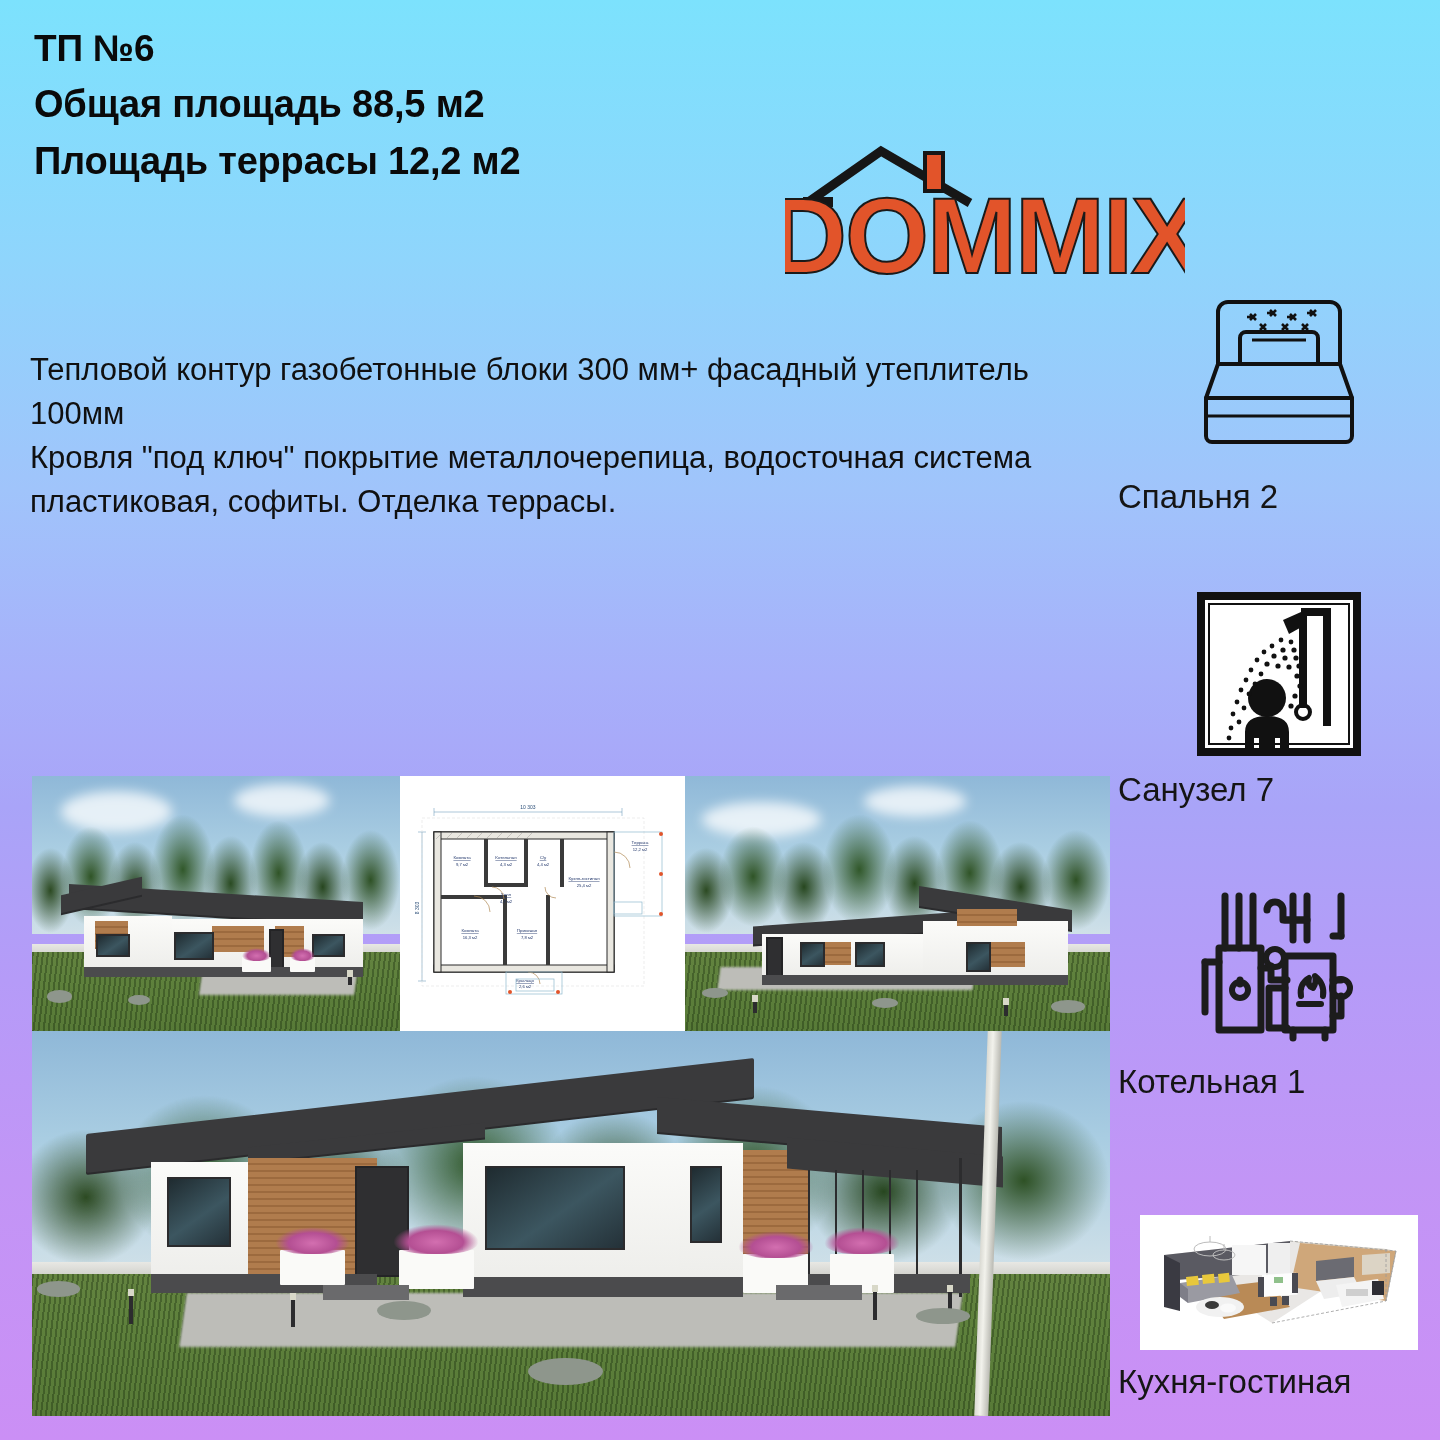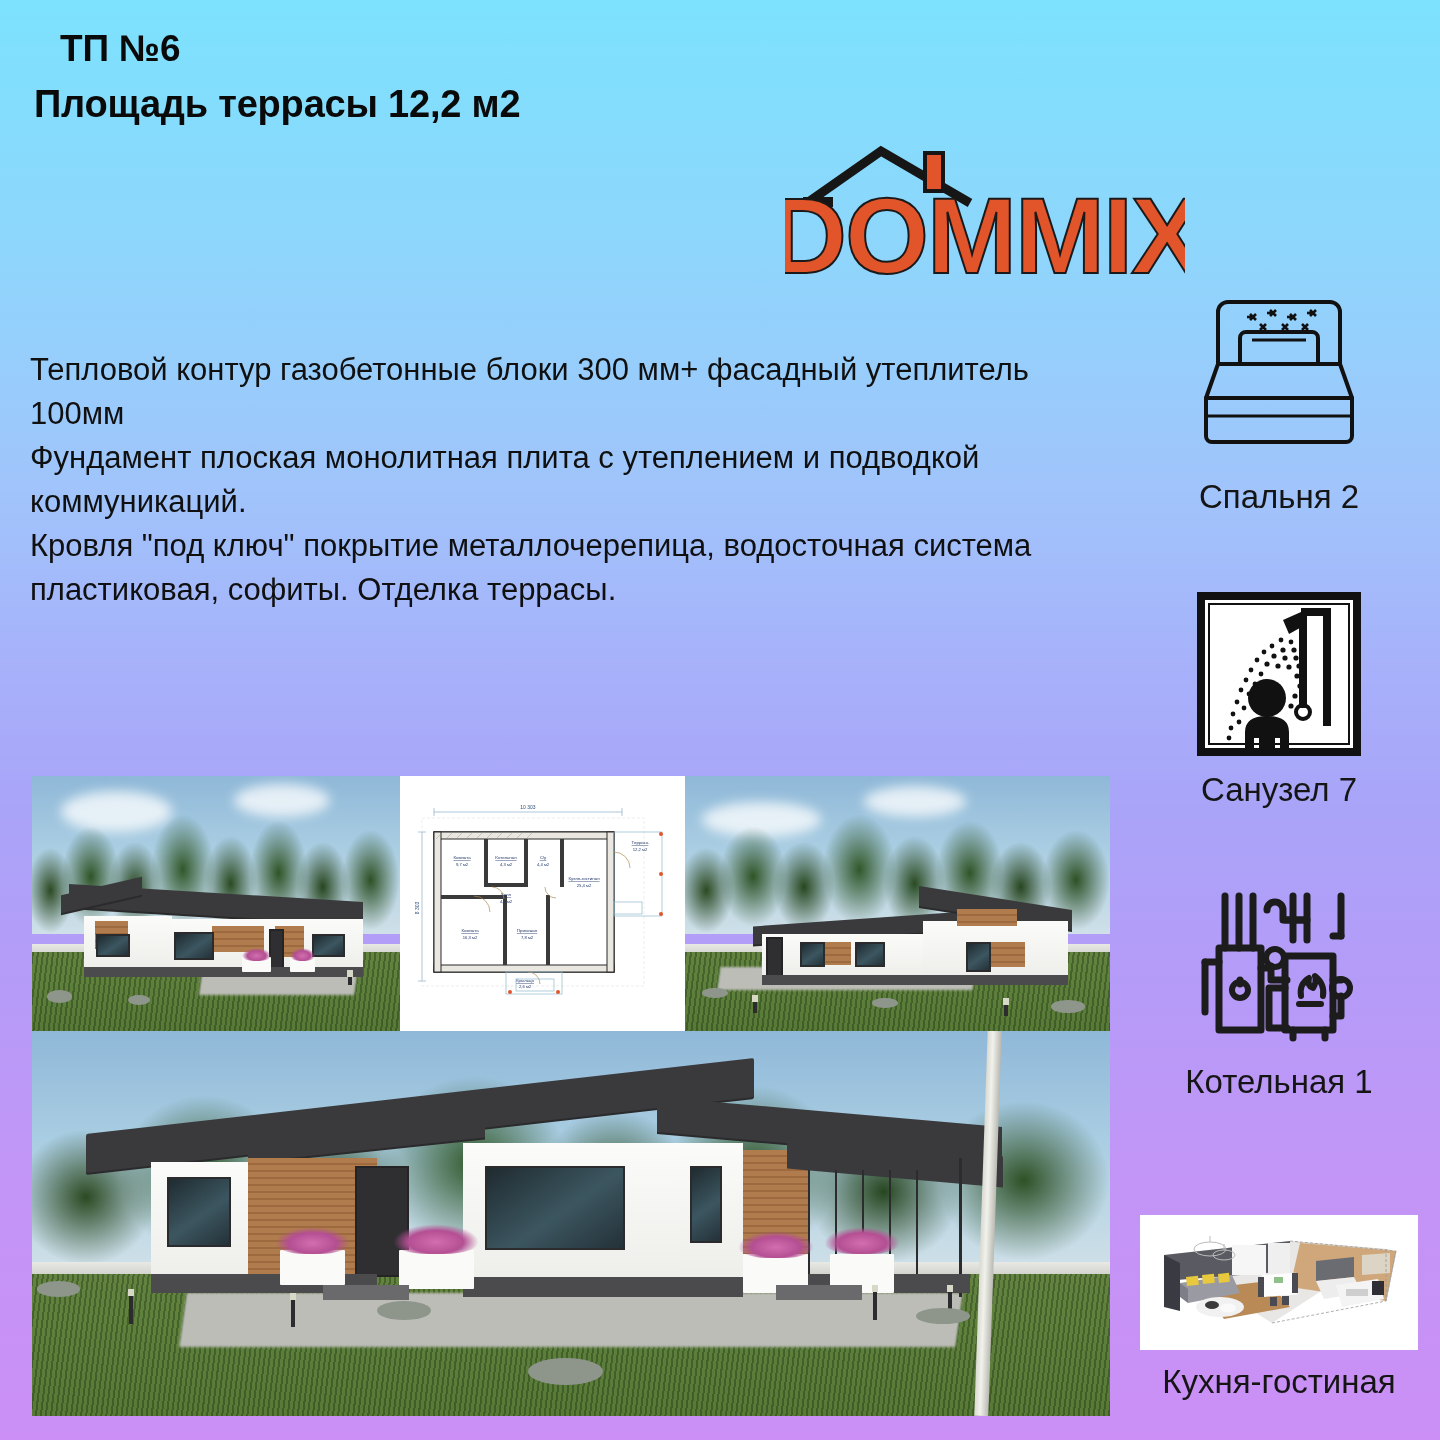--- a/index.html
+++ b/index.html
@@ -35,7 +35,7 @@
     letter-spacing: -0.2px;
     white-space: nowrap;
   }
-  .h-line.first { font-size: 37px; line-height: 1.45; margin-left: 26px; }
+  .h-line.first { font-size: 37px; line-height: 1.45; }
 
   
   .logo {

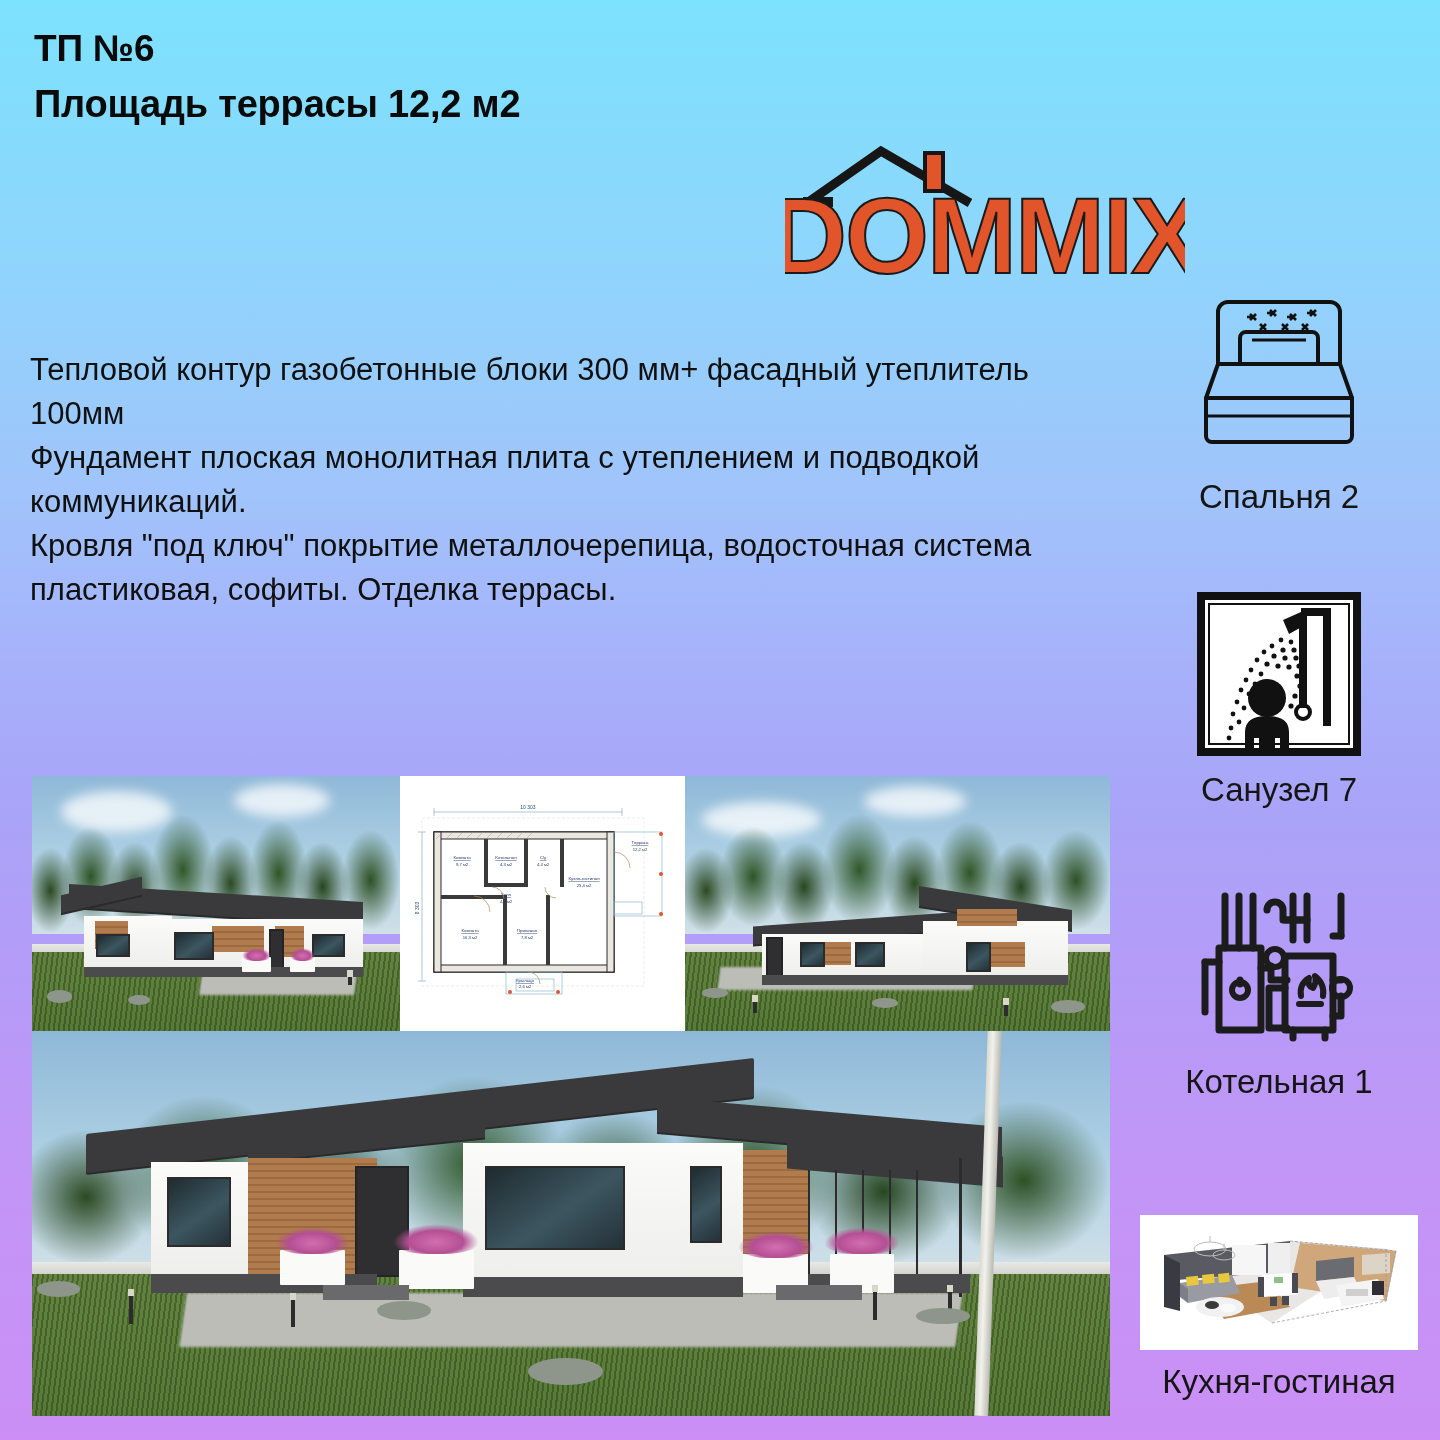--- a/index.html
+++ b/index.html
@@ -192,6 +192,7 @@
 
 <div class="headings">
   <div class="h-line first">ТП №6</div>
+  <div class="h-line">Общая площадь 88,5 м2</div>
   <div class="h-line">Площадь террасы 12,2 м2</div>
 </div>
 

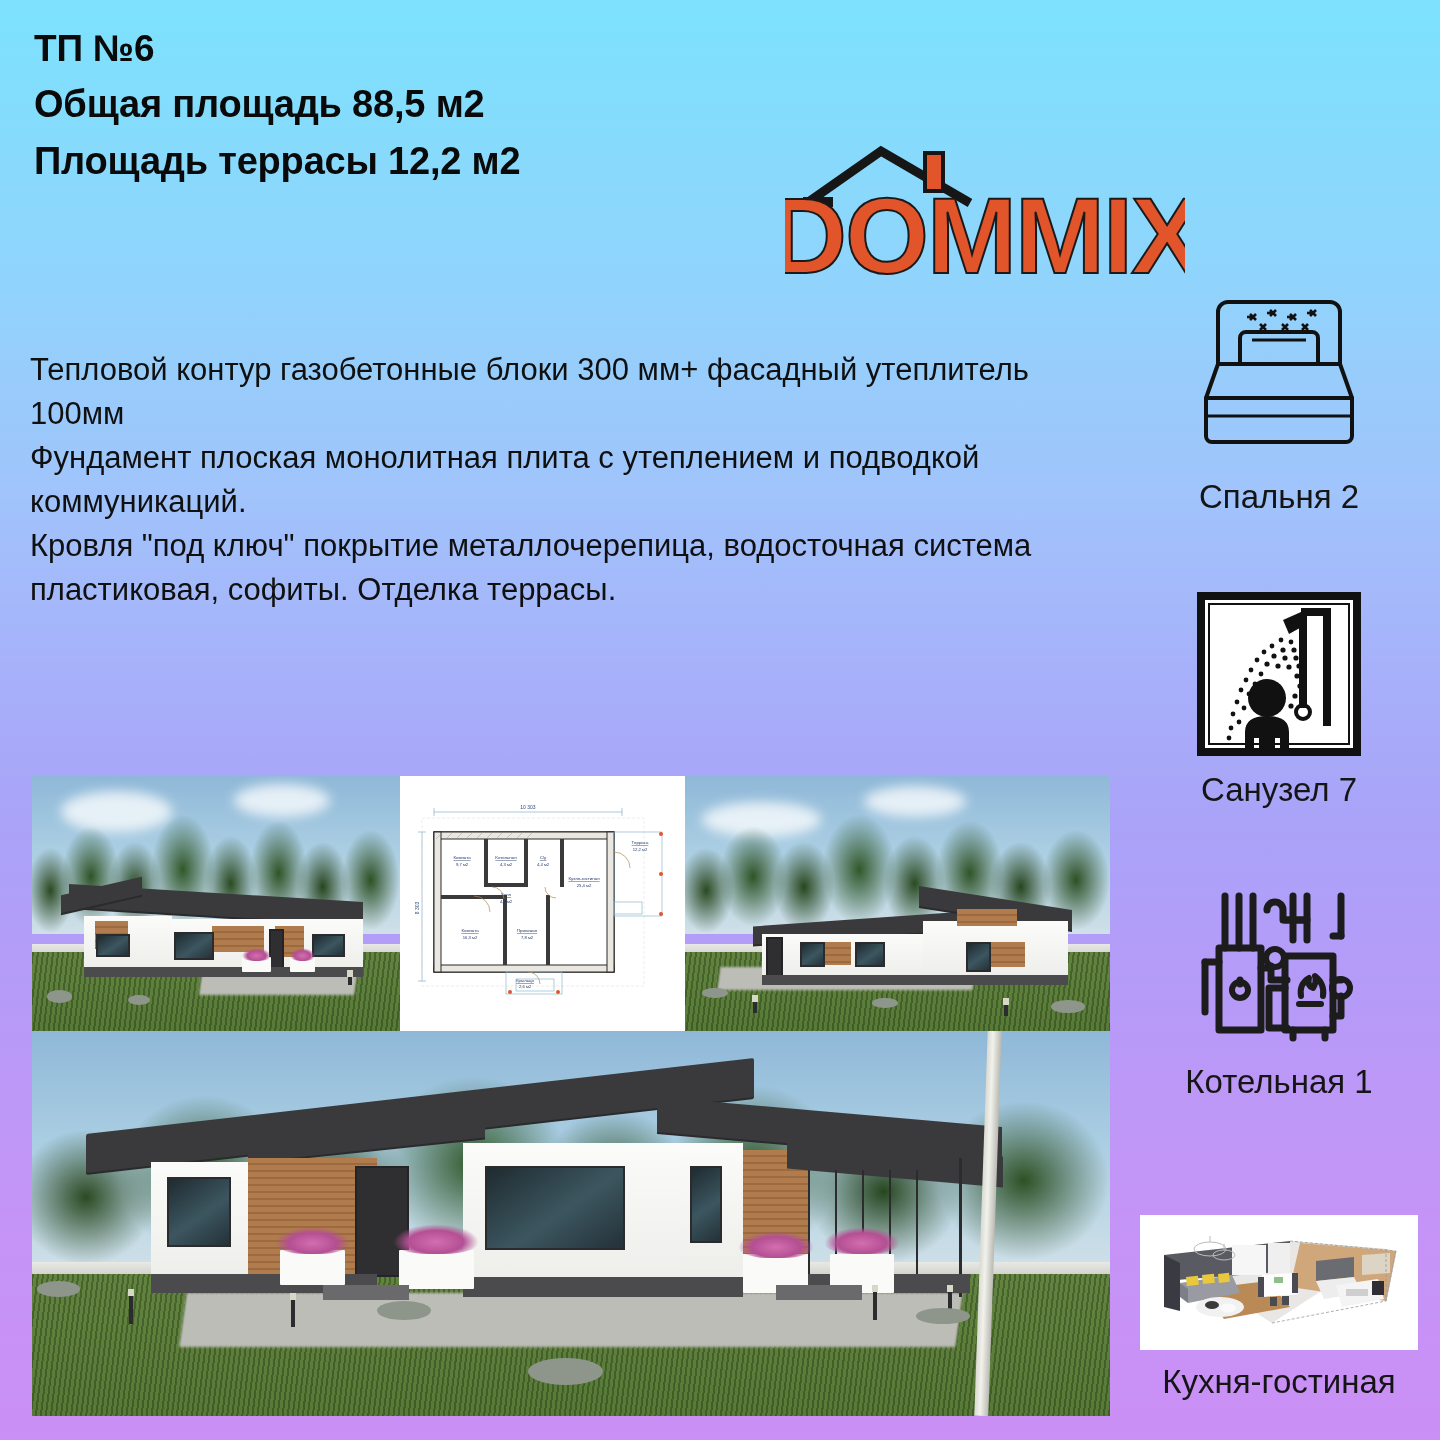--- a/index.html
+++ b/index.html
@@ -211,7 +211,6 @@
 
 <div class="specs">
   <div class="spec-line">Тепловой контур газобетонные блоки 300 мм+ фасадный утеплитель 100мм</div>
-  <div class="spec-line">Фундамент плоская монолитная плита с утеплением и подводкой коммуникаций.</div>
   <div class="spec-line">Кровля "под ключ" покрытие металлочерепица, водосточная система пластиковая, софиты. Отделка террасы.</div>
 </div>
 

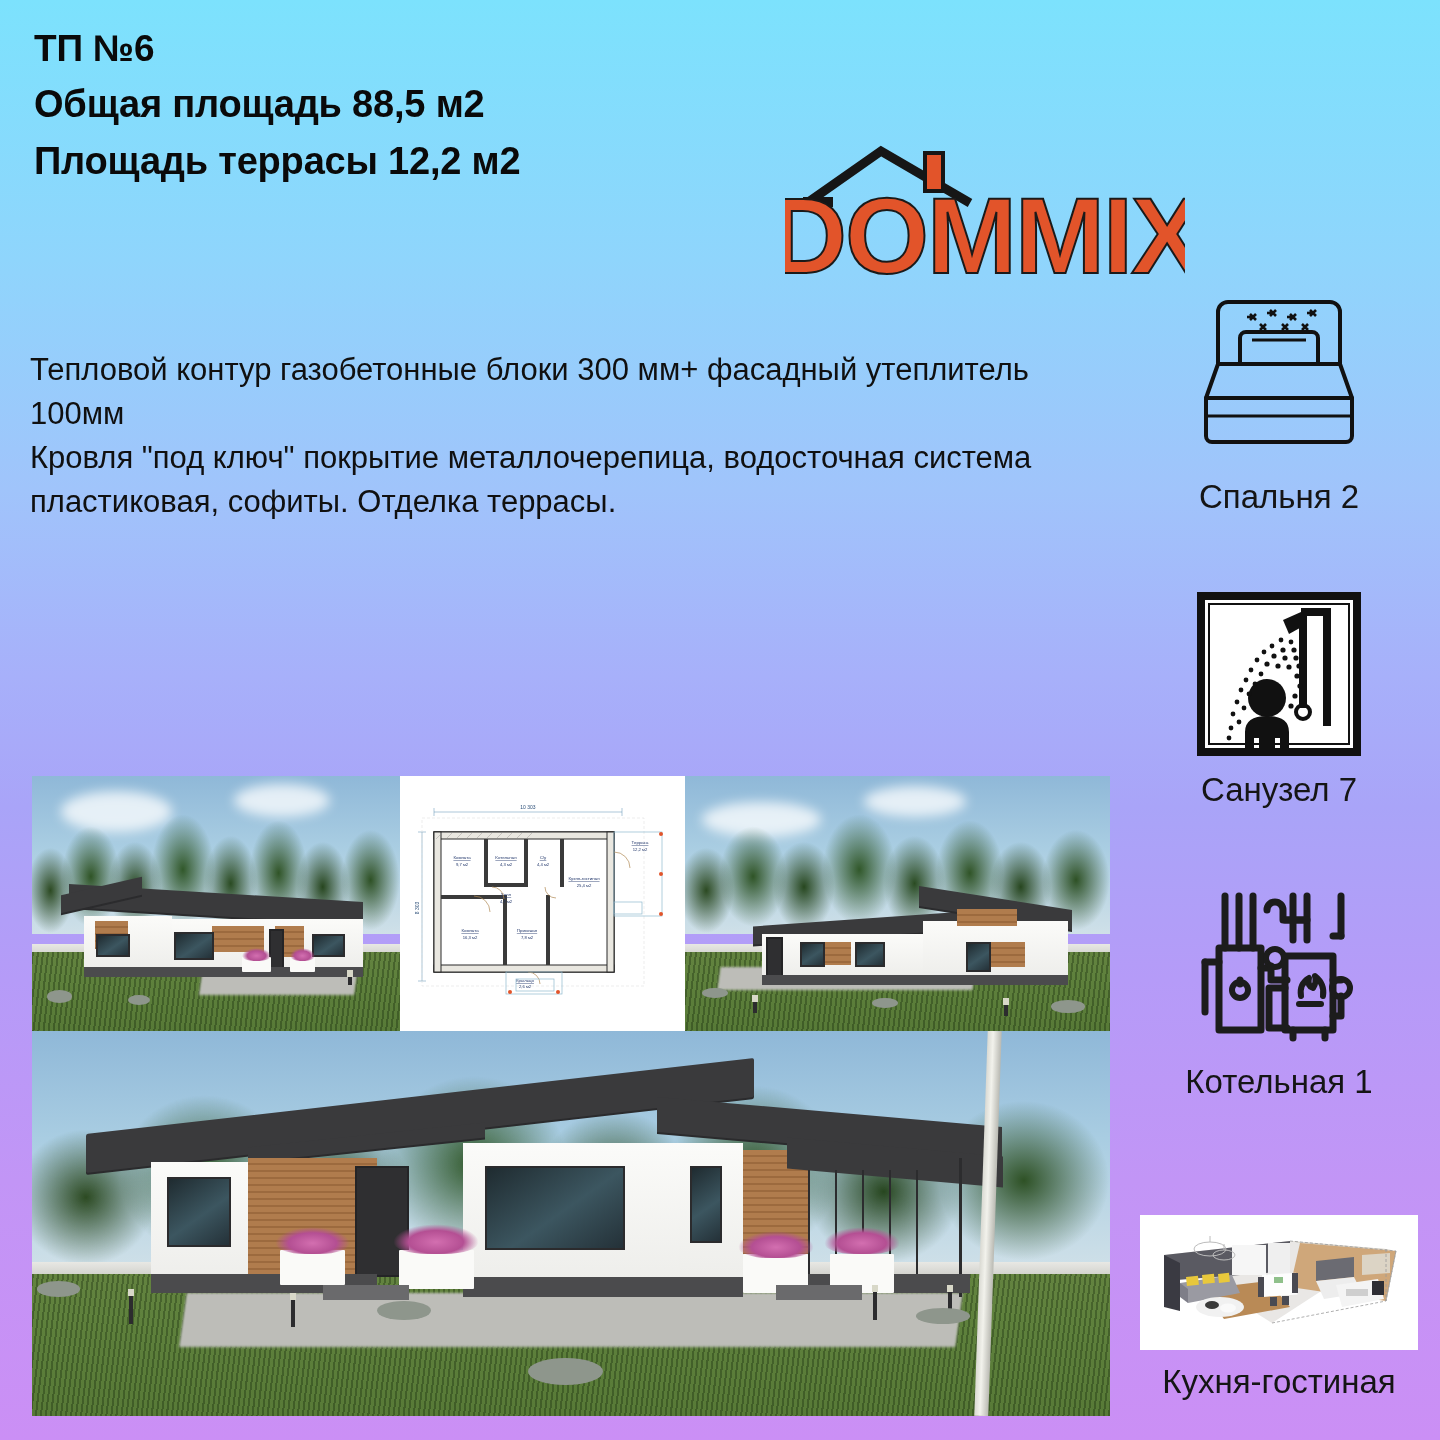--- a/index.html
+++ b/index.html
@@ -167,7 +167,7 @@
     height: 1150px;
     z-index: 6;
   }
-  .sb-item { position: absolute; left: 0; width: 322px; text-align: center; }
+  .sb-item { position: absolute; left: 0; width: 322px; text-align: left; }
   .sb-icon { margin: 0 auto; }
   .sb-icon svg { display: block; margin: 0 auto; }
   .sb-label {

